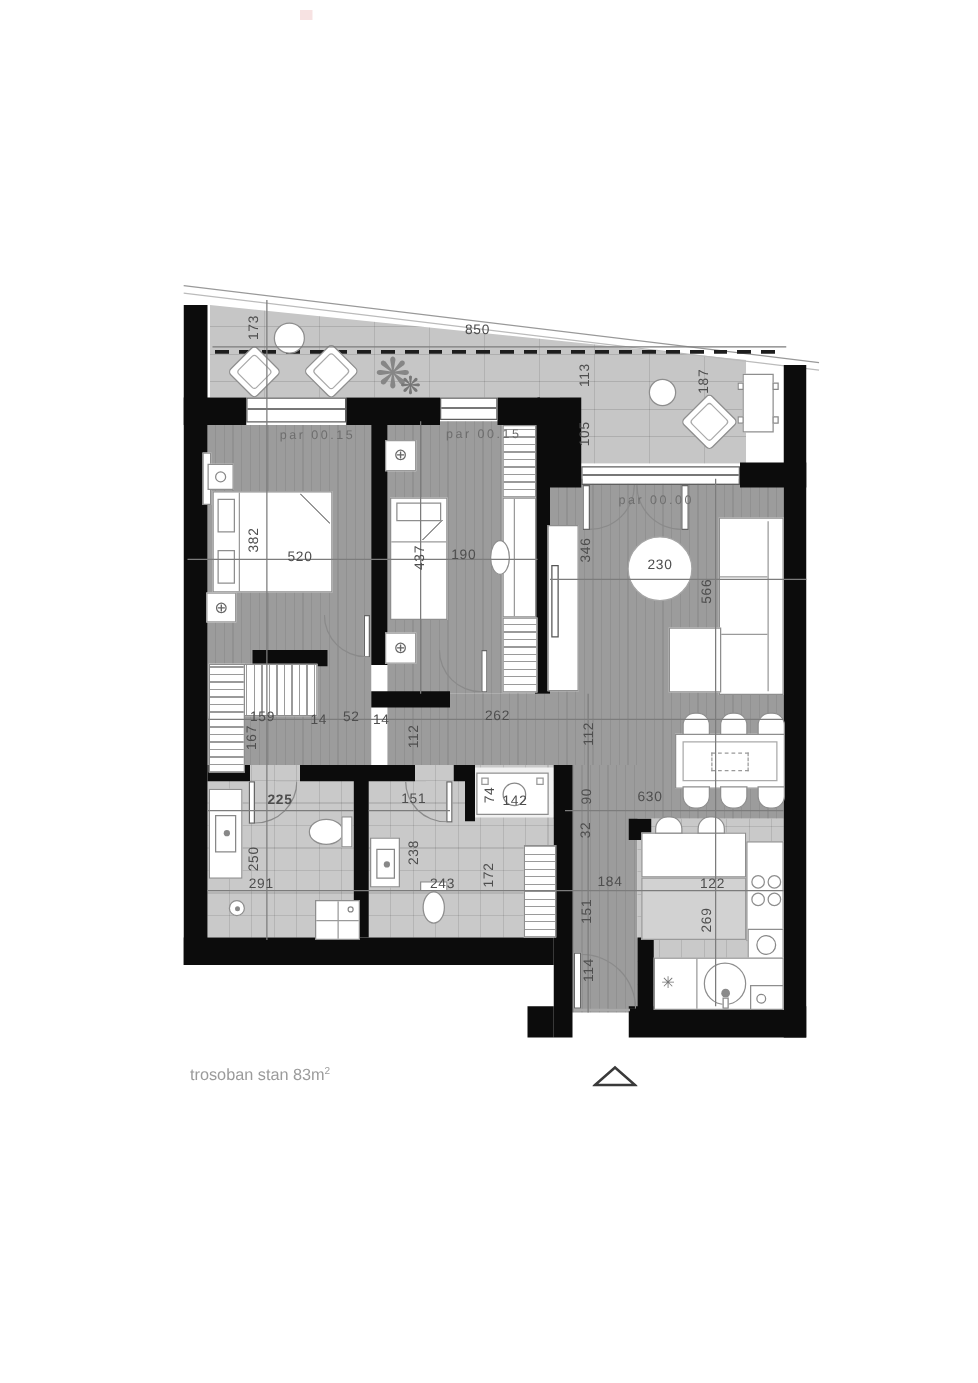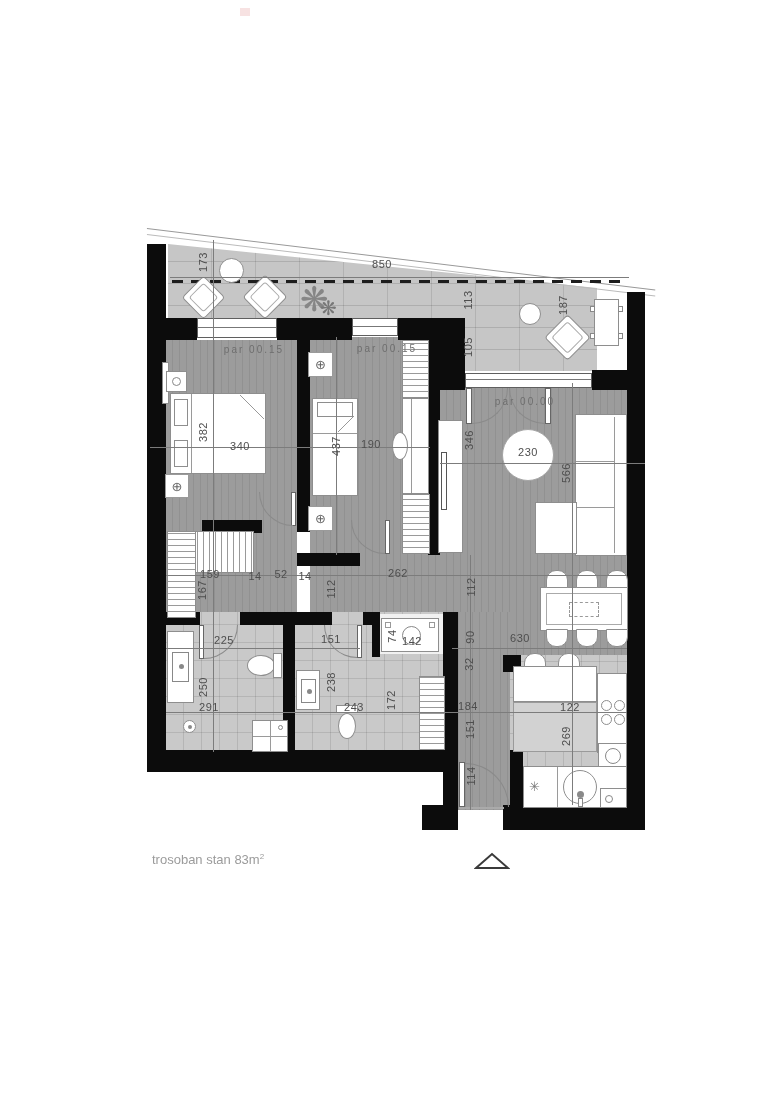--- a/index.html
+++ b/index.html
@@ -271,7 +271,7 @@
     <span class="dim v" style="left: 468px; top: 347px;">105</span>
     <span class="dim v" style="left: 563px; top: 305px;">187</span>
     <span class="dim v" style="left: 203px; top: 432px;">382</span>
-    <span class="dim" style="left: 240px; top: 446px;">340</span>
+    <span class="dim" style="left: 240px; top: 446px;">520</span>
     <span class="dim v" style="left: 336px; top: 446px;">437</span>
     <span class="dim" style="left: 371px; top: 444px;">190</span>
     <span class="dim v" style="left: 469px; top: 440px;">346</span>

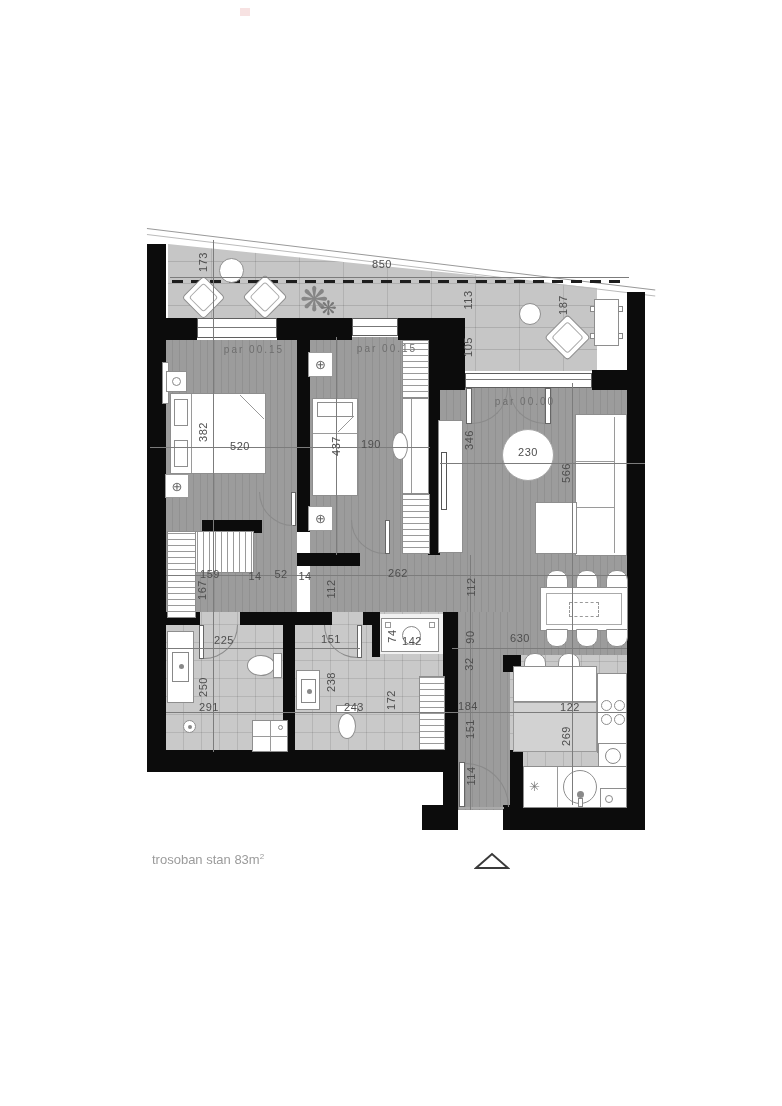--- a/index.html
+++ b/index.html
@@ -285,7 +285,7 @@
     <span class="dim v" style="left: 202px; top: 590px;">167</span>
     <span class="dim v" style="left: 331px; top: 589px;">112</span>
     <span class="dim v" style="left: 471px; top: 587px;">112</span>
-    <span class="dim" style="left: 224px; top: 640px;">225</span>
+    <span class="dim" style="left: 224px; top: 640px; font-weight: bold;">225</span>
     <span class="dim v" style="left: 203px; top: 687px;">250</span>
     <span class="dim" style="left: 209px; top: 707px;">291</span>
     <span class="dim" style="left: 331px; top: 639px;">151</span>

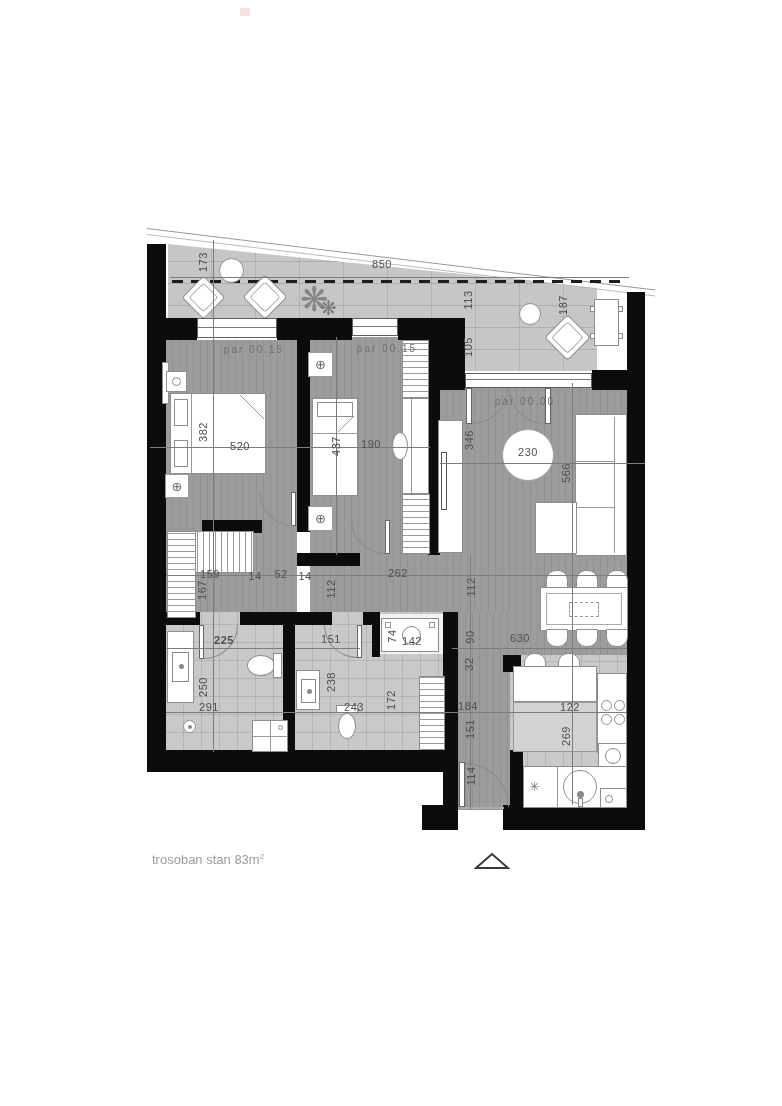--- a/index.html
+++ b/index.html
@@ -296,7 +296,7 @@
     <span class="dim" style="left: 412px; top: 641px;">142</span>
     <span class="dim v" style="left: 470px; top: 637px;">90</span>
     <span class="dim v" style="left: 469px; top: 664px;">32</span>
-    <span class="dim" style="left: 468px; top: 706px;">184</span>
+    <span class="dim" style="left: 488px; top: 706px;">184</span>
     <span class="dim v" style="left: 470px; top: 729px;">151</span>
     <span class="dim v" style="left: 471px; top: 776px;">114</span>
     <span class="dim" style="left: 520px; top: 638px;">630</span>

